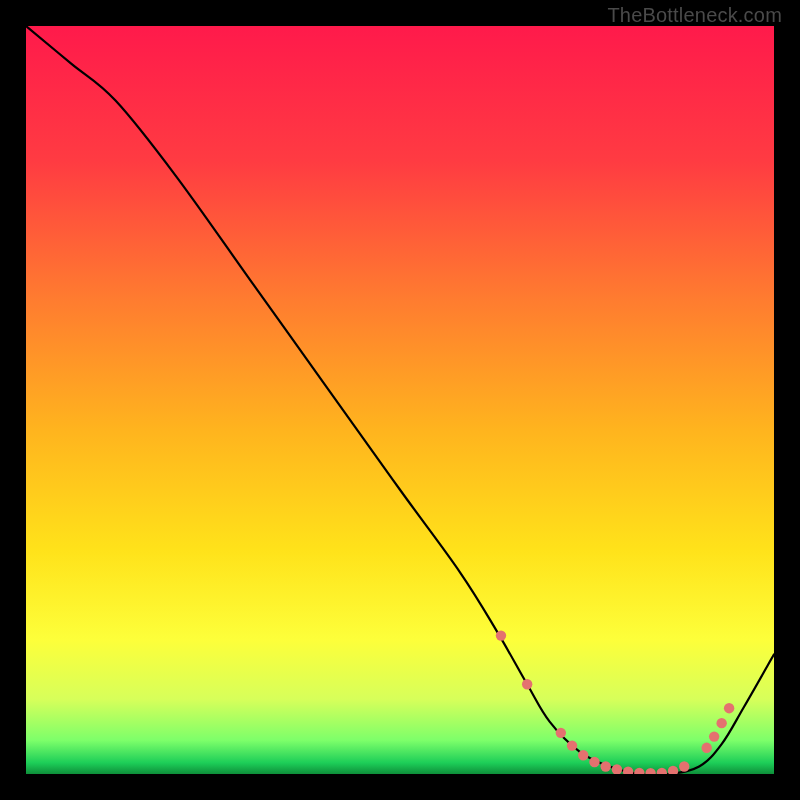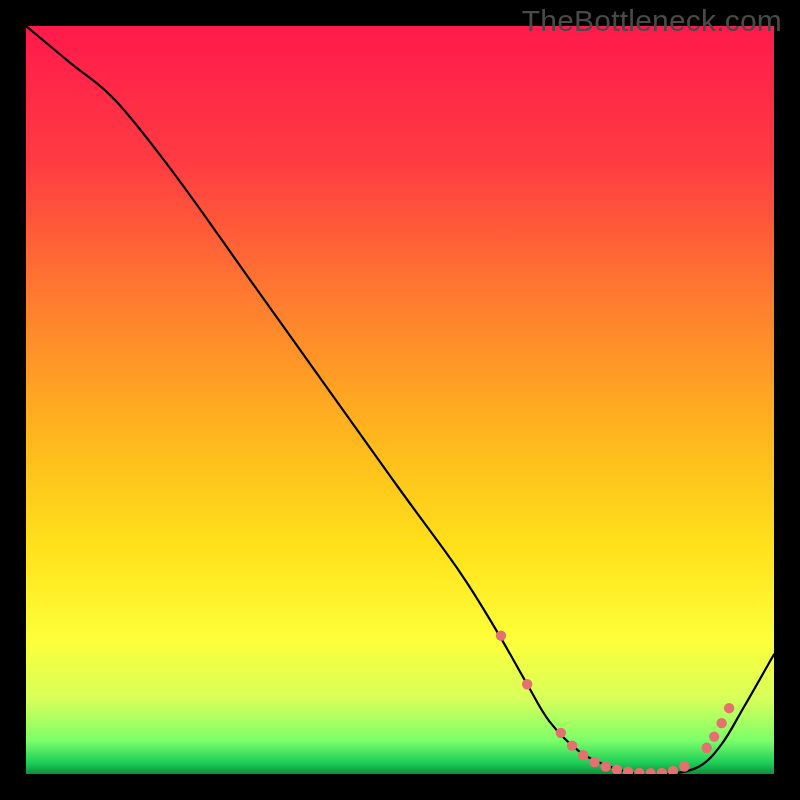--- a/index.html
+++ b/index.html
@@ -16,7 +16,7 @@
     top: 4px;
     right: 18px;
     color: #4a4a4a;
-    font-size: 30px;
+    font-size: 20px;
     font-weight: 500;
     letter-spacing: 0.2px;
     z-index: 10;

